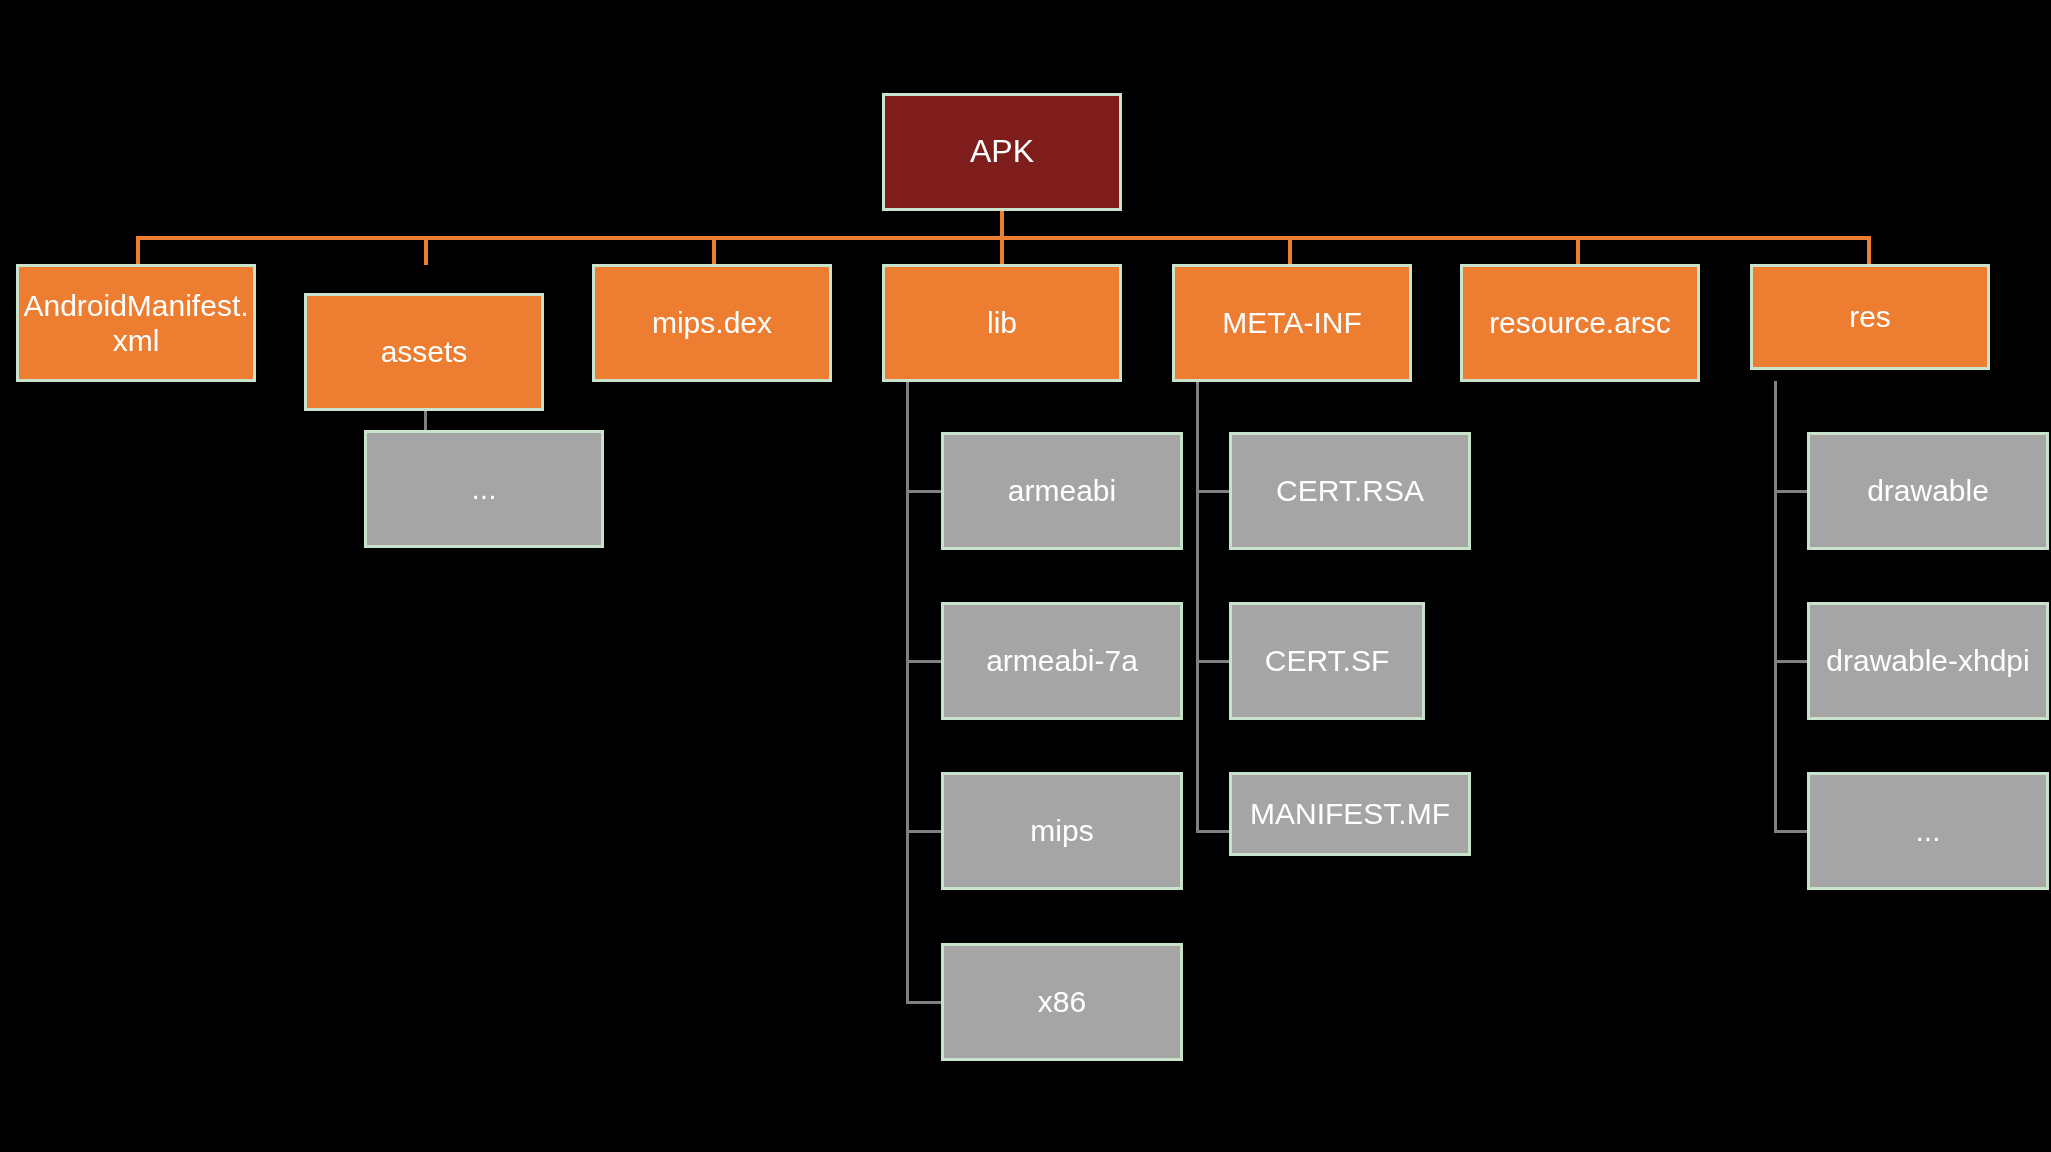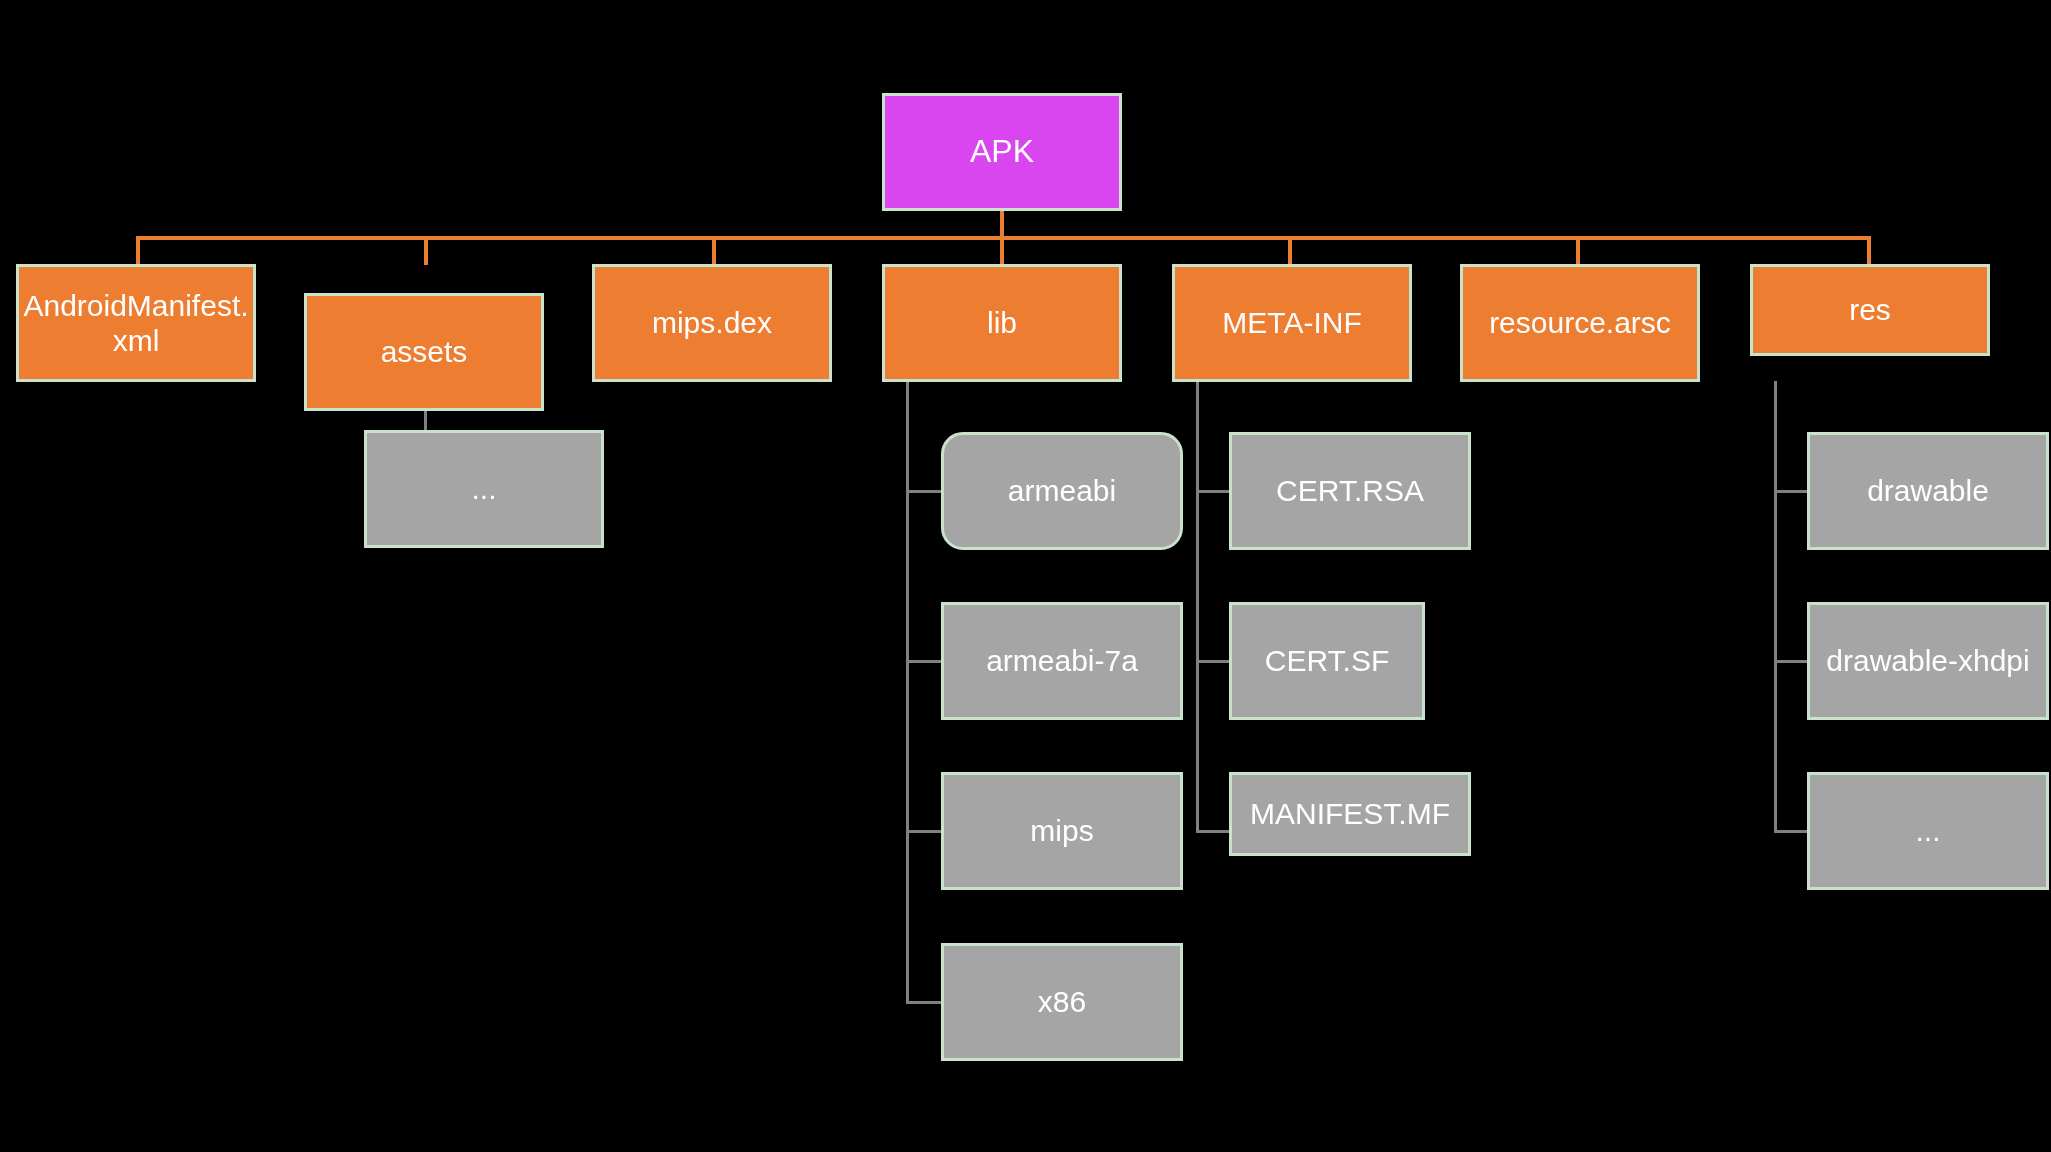--- a/index.html
+++ b/index.html
@@ -30,7 +30,7 @@
     z-index: 3;
   }
   .node.root {
-    background: #d946ef;
+    background: #7f1d1d;
     font-size: 32px;
   }
   .node.level1 {

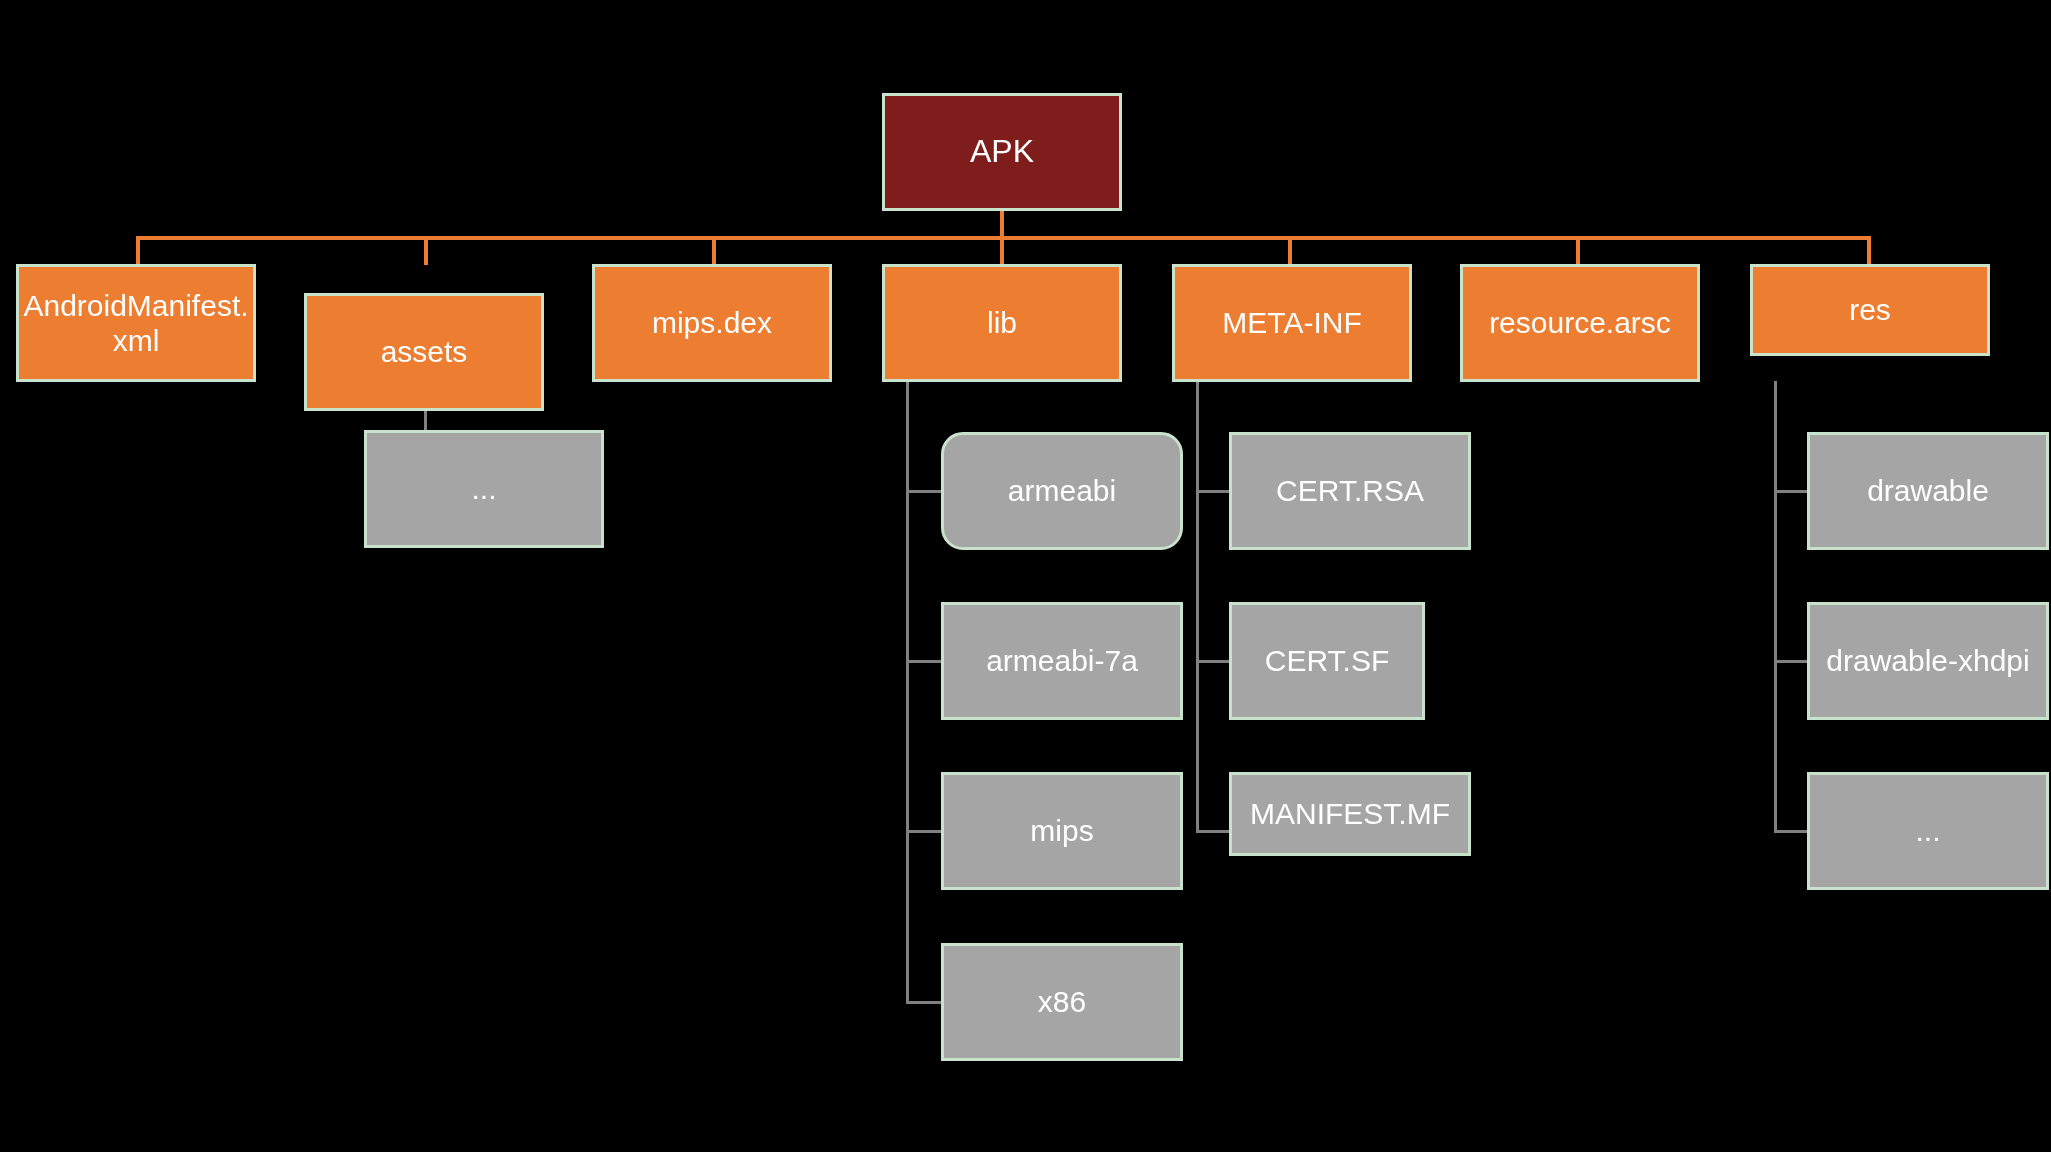--- a/index.html
+++ b/index.html
@@ -92,7 +92,7 @@
   <div class="node level1" style="left:882px; top:264px; width:240px; height:118px;">lib</div>
   <div class="node level1" style="left:1460px; top:264px; width:240px; height:118px;">resource.arsc</div>
   <div class="node level1" style="left:1172px; top:264px; width:240px; height:118px;">META-INF</div>
-  <div class="node level1" style="left:1750px; top:264px; width:240px; height:92px;">res</div>
+  <div class="node level1" style="left:1750px; top:264px; width:240px; height:106px;">res</div>
 
   <div class="node level2" style="left:364px; top:430px; width:240px; height:118px;">...</div>
 

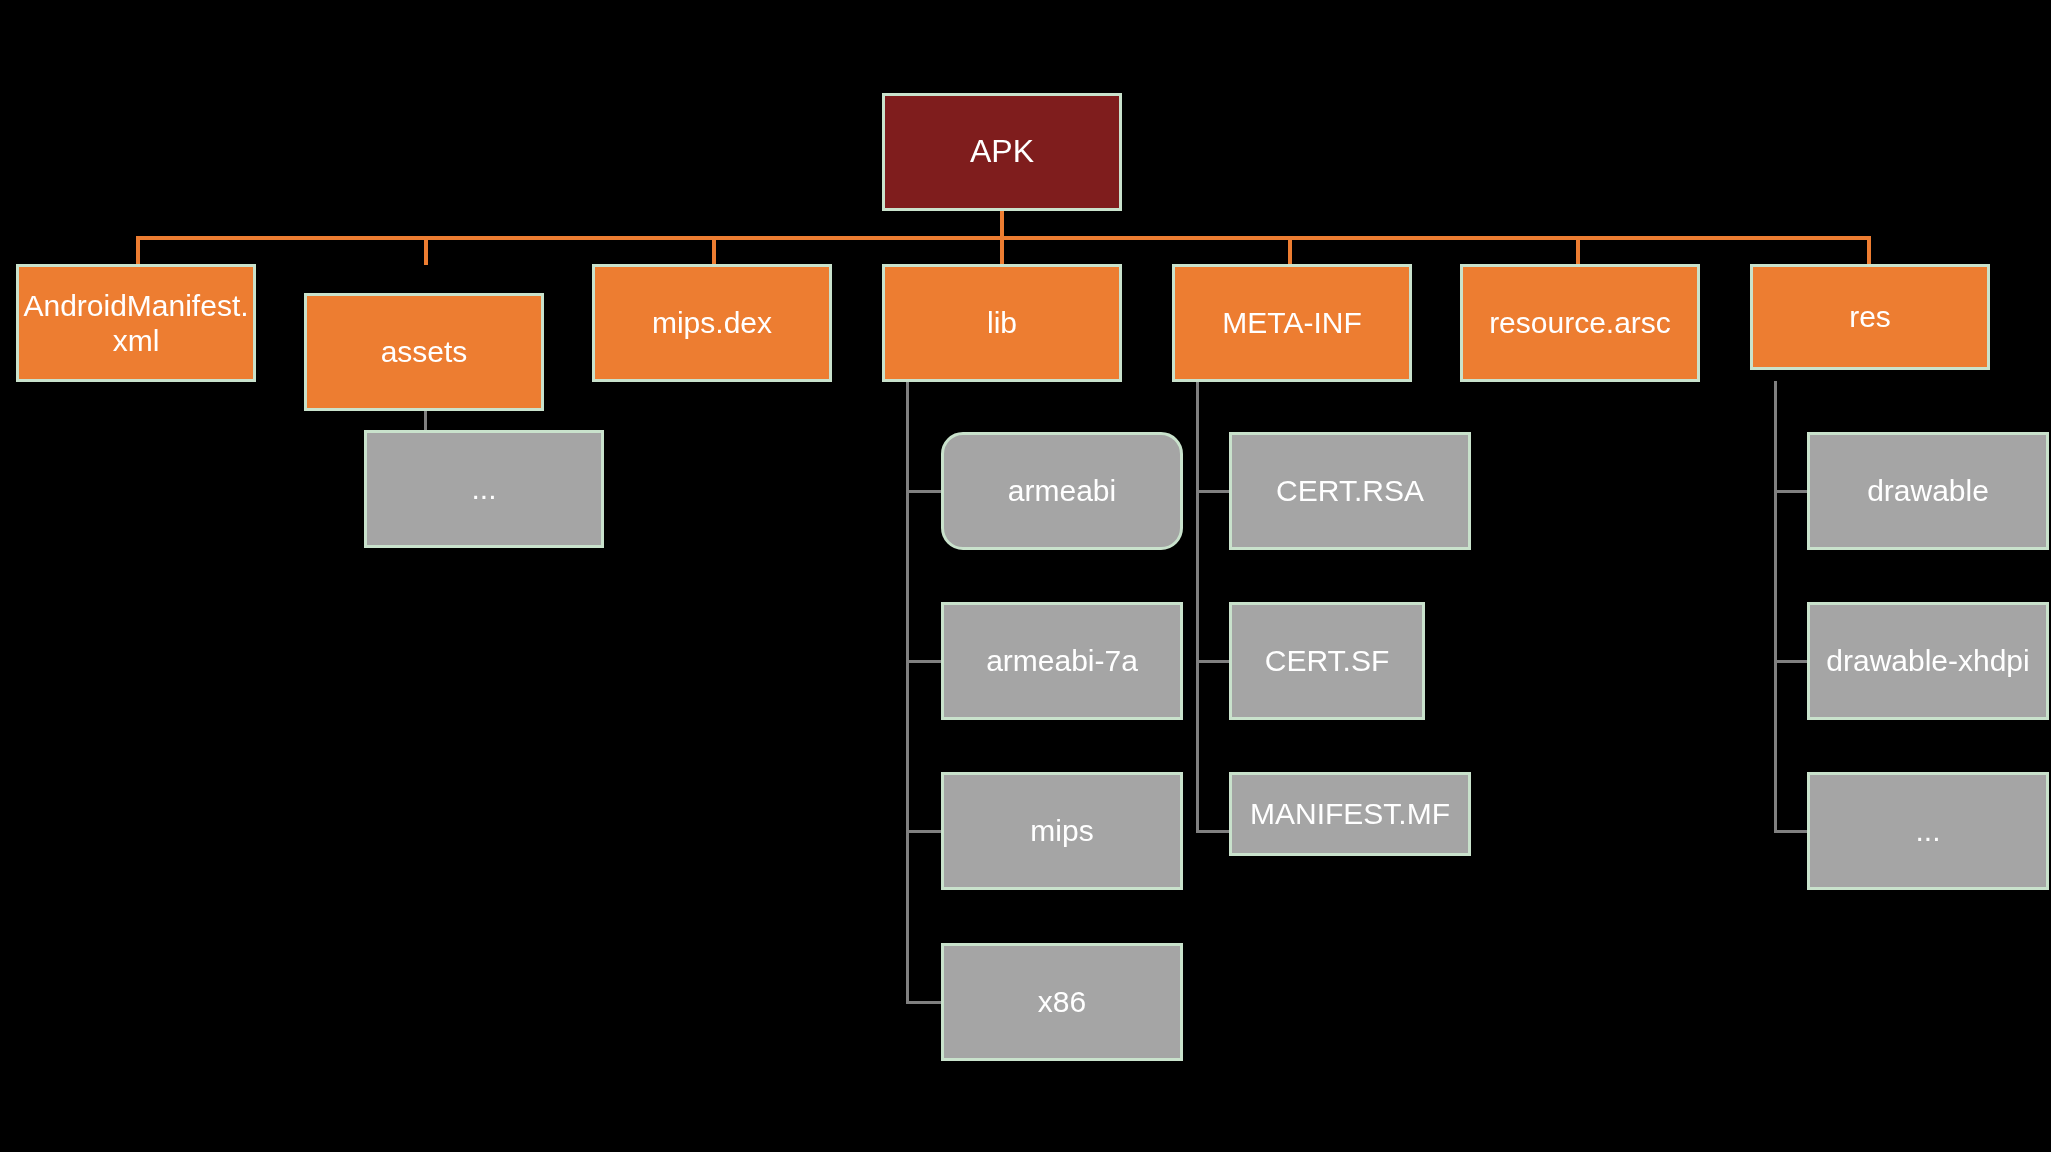--- a/index.html
+++ b/index.html
@@ -96,7 +96,7 @@
 
   <div class="node level2" style="left:364px; top:430px; width:240px; height:118px;">...</div>
 
-  <div class="node level2" style="left:941px; top:432px; width:242px; height:118px;border-radius:22px;">armeabi</div>
+  <div class="node level2" style="left:941px; top:432px; width:242px; height:118px;">armeabi</div>
   <div class="node level2" style="left:941px; top:602px; width:242px; height:118px;">armeabi-7a</div>
   <div class="node level2" style="left:941px; top:772px; width:242px; height:118px;">mips</div>
   <div class="node level2" style="left:941px; top:943px; width:242px; height:118px;">x86</div>

